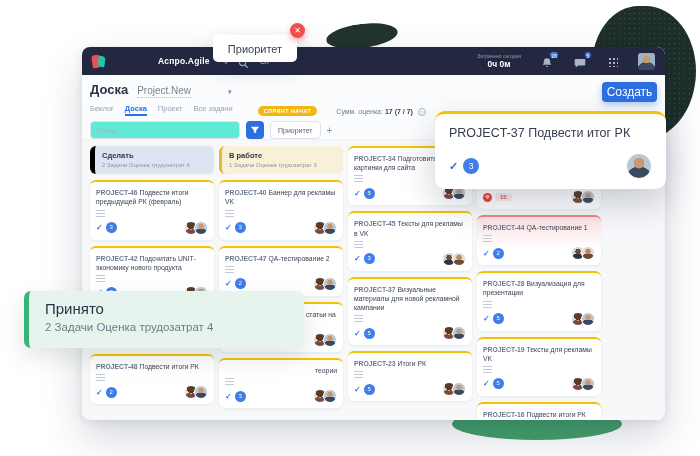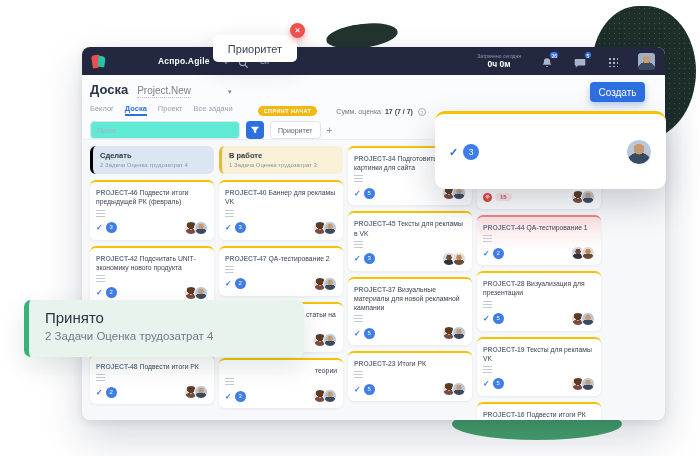--- a/index.html
+++ b/index.html
@@ -45,8 +45,8 @@
   .btitle { font-size:13px; font-weight:bold; color:#2b3447; }
   .bproject { font-size:10px; color:#7a8290; border-bottom:1px dotted #b9c2cf; padding-bottom:1px; }
   .chev { font-size:7px; color:#7a8290; margin-left:28px; }
-  .create-btn { position:absolute; right:20px; top:7px; width:55px; height:20px; background:#2e6fe0; color:#fff;
-                font-size:10px; border:none; border-radius:4px; font-family:inherit;
+  .create-btn { position:absolute; right:8px; top:7px; width:55px; height:20px; background:#2e6fe0; color:#fff;
+                font-size:12px; border:none; border-radius:4px; font-family:inherit;
                 box-shadow:0 3px 7px rgba(46,111,224,.35); }
   .tabs { display:flex; align-items:flex-end; gap:11px; margin-top:6px; }
   .tab { font-size:7.5px; color:#98a1b0; padding-bottom:3px; }

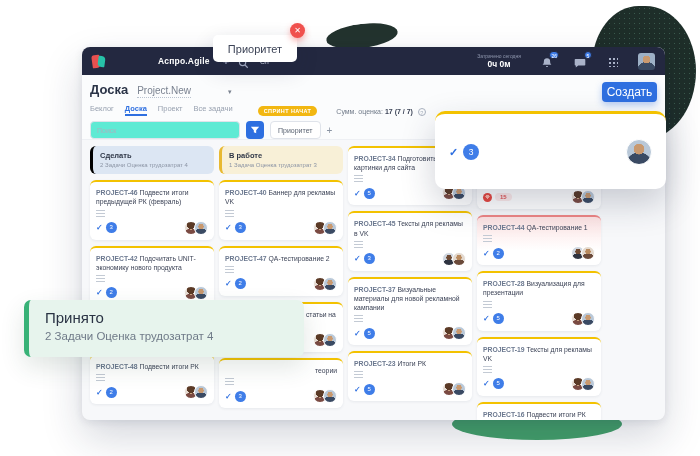--- a/index.html
+++ b/index.html
@@ -418,6 +418,7 @@
   </div>
 
   <div class="ovl-card">
+    <div class="ot">PROJECT-37 Подвести итог РК</div>
     <div class="ovl-foot">
       <span class="chk">✓</span>
       <span class="bdg">3</span>

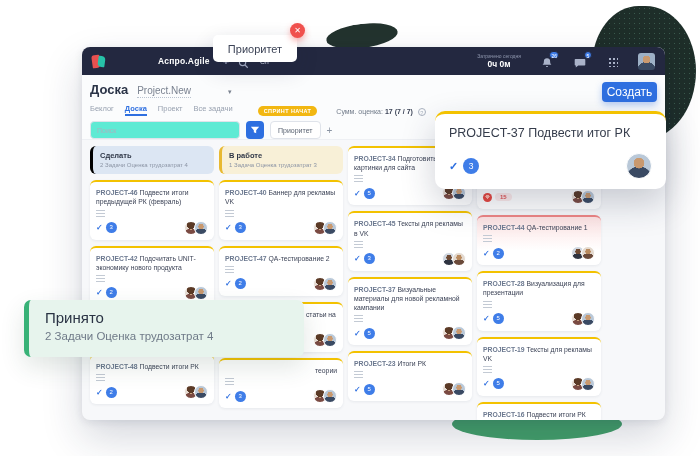--- a/index.html
+++ b/index.html
@@ -73,7 +73,7 @@
   .colhead { border-radius:6px; padding:5px 7px; line-height:1.35; }
   .colhead .cn { font-size:7.5px; font-weight:bold; color:#2f3747; }
   .colhead .cm { font-size:6px; color:#8c95a5; }
-  .ch-blue   { background:#dce6f3; border-left:3px solid #000000; }
+  .ch-blue   { background:#dce6f3; border-left:5px solid #000000; }
   .ch-yellow { background:#f8f0d7; border-left:3px solid #e8b931; }
   .ch-purple { background:#f5f5fa; border-left:3px solid #7c6bd6; }
   .colspacer { height:30px; }

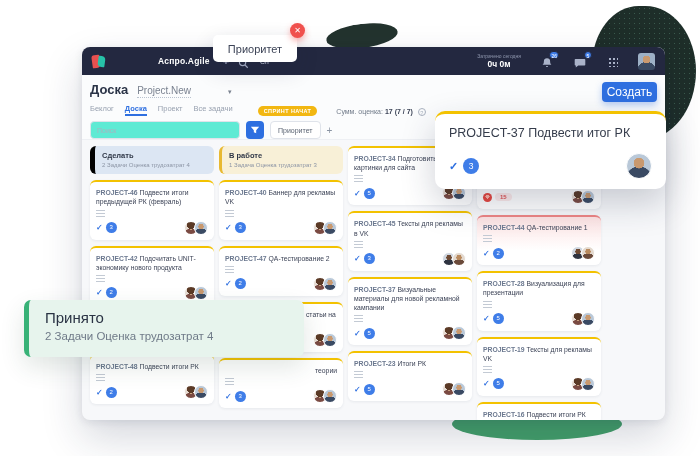--- a/index.html
+++ b/index.html
@@ -125,7 +125,7 @@
   .ovl-foot .av { width:26px; height:26px; margin-left:auto; }
   .accepted { position:absolute; z-index:5; left:24px; top:291px; width:280px; height:57px; background:#e7f4ed;
               border-left:5px solid #38b277; border-radius:7px; box-shadow:0 10px 24px rgba(40,80,60,.14);
-              padding:9px 16px;margin-top:9px; }
+              padding:9px 16px; }
   .accepted .at { font-size:15px; color:#2a3344; font-weight:500; }
   .accepted .am { font-size:11.5px; color:#6f7a88; margin-top:4px; }
 </style>

